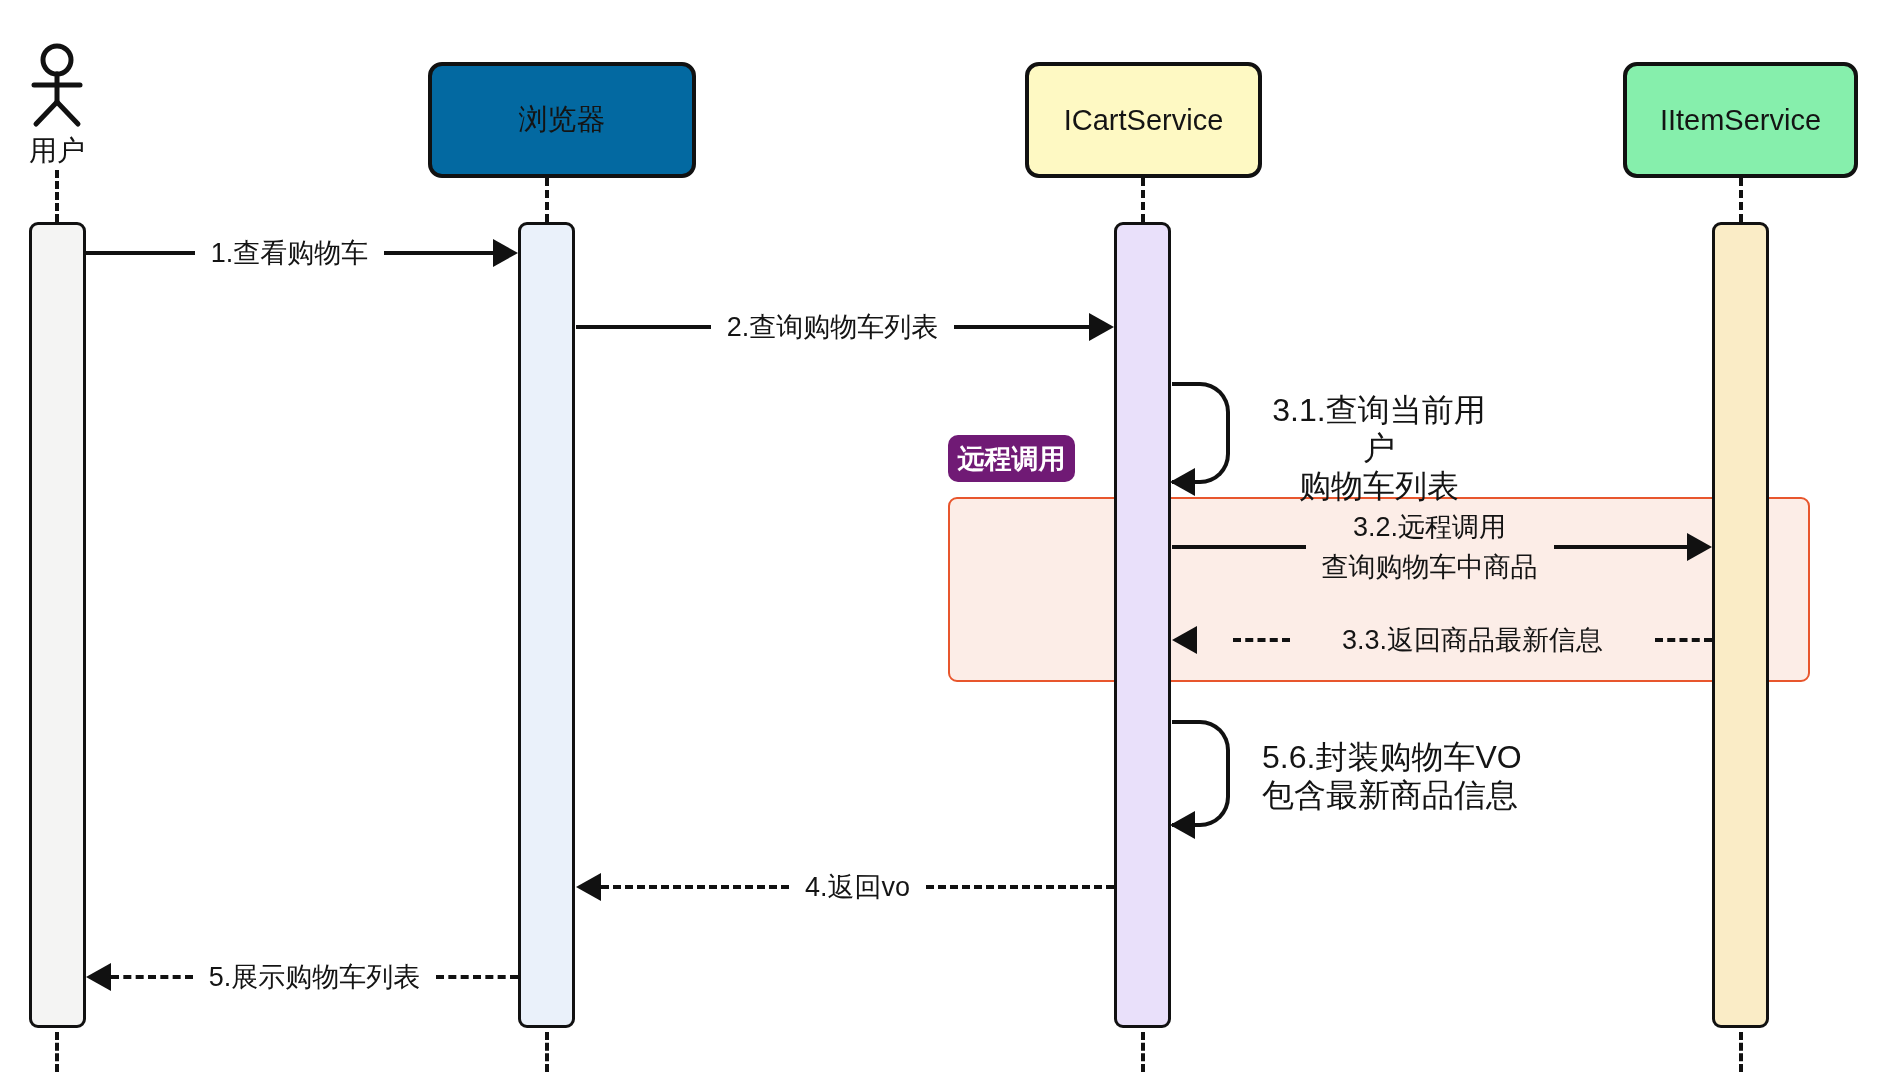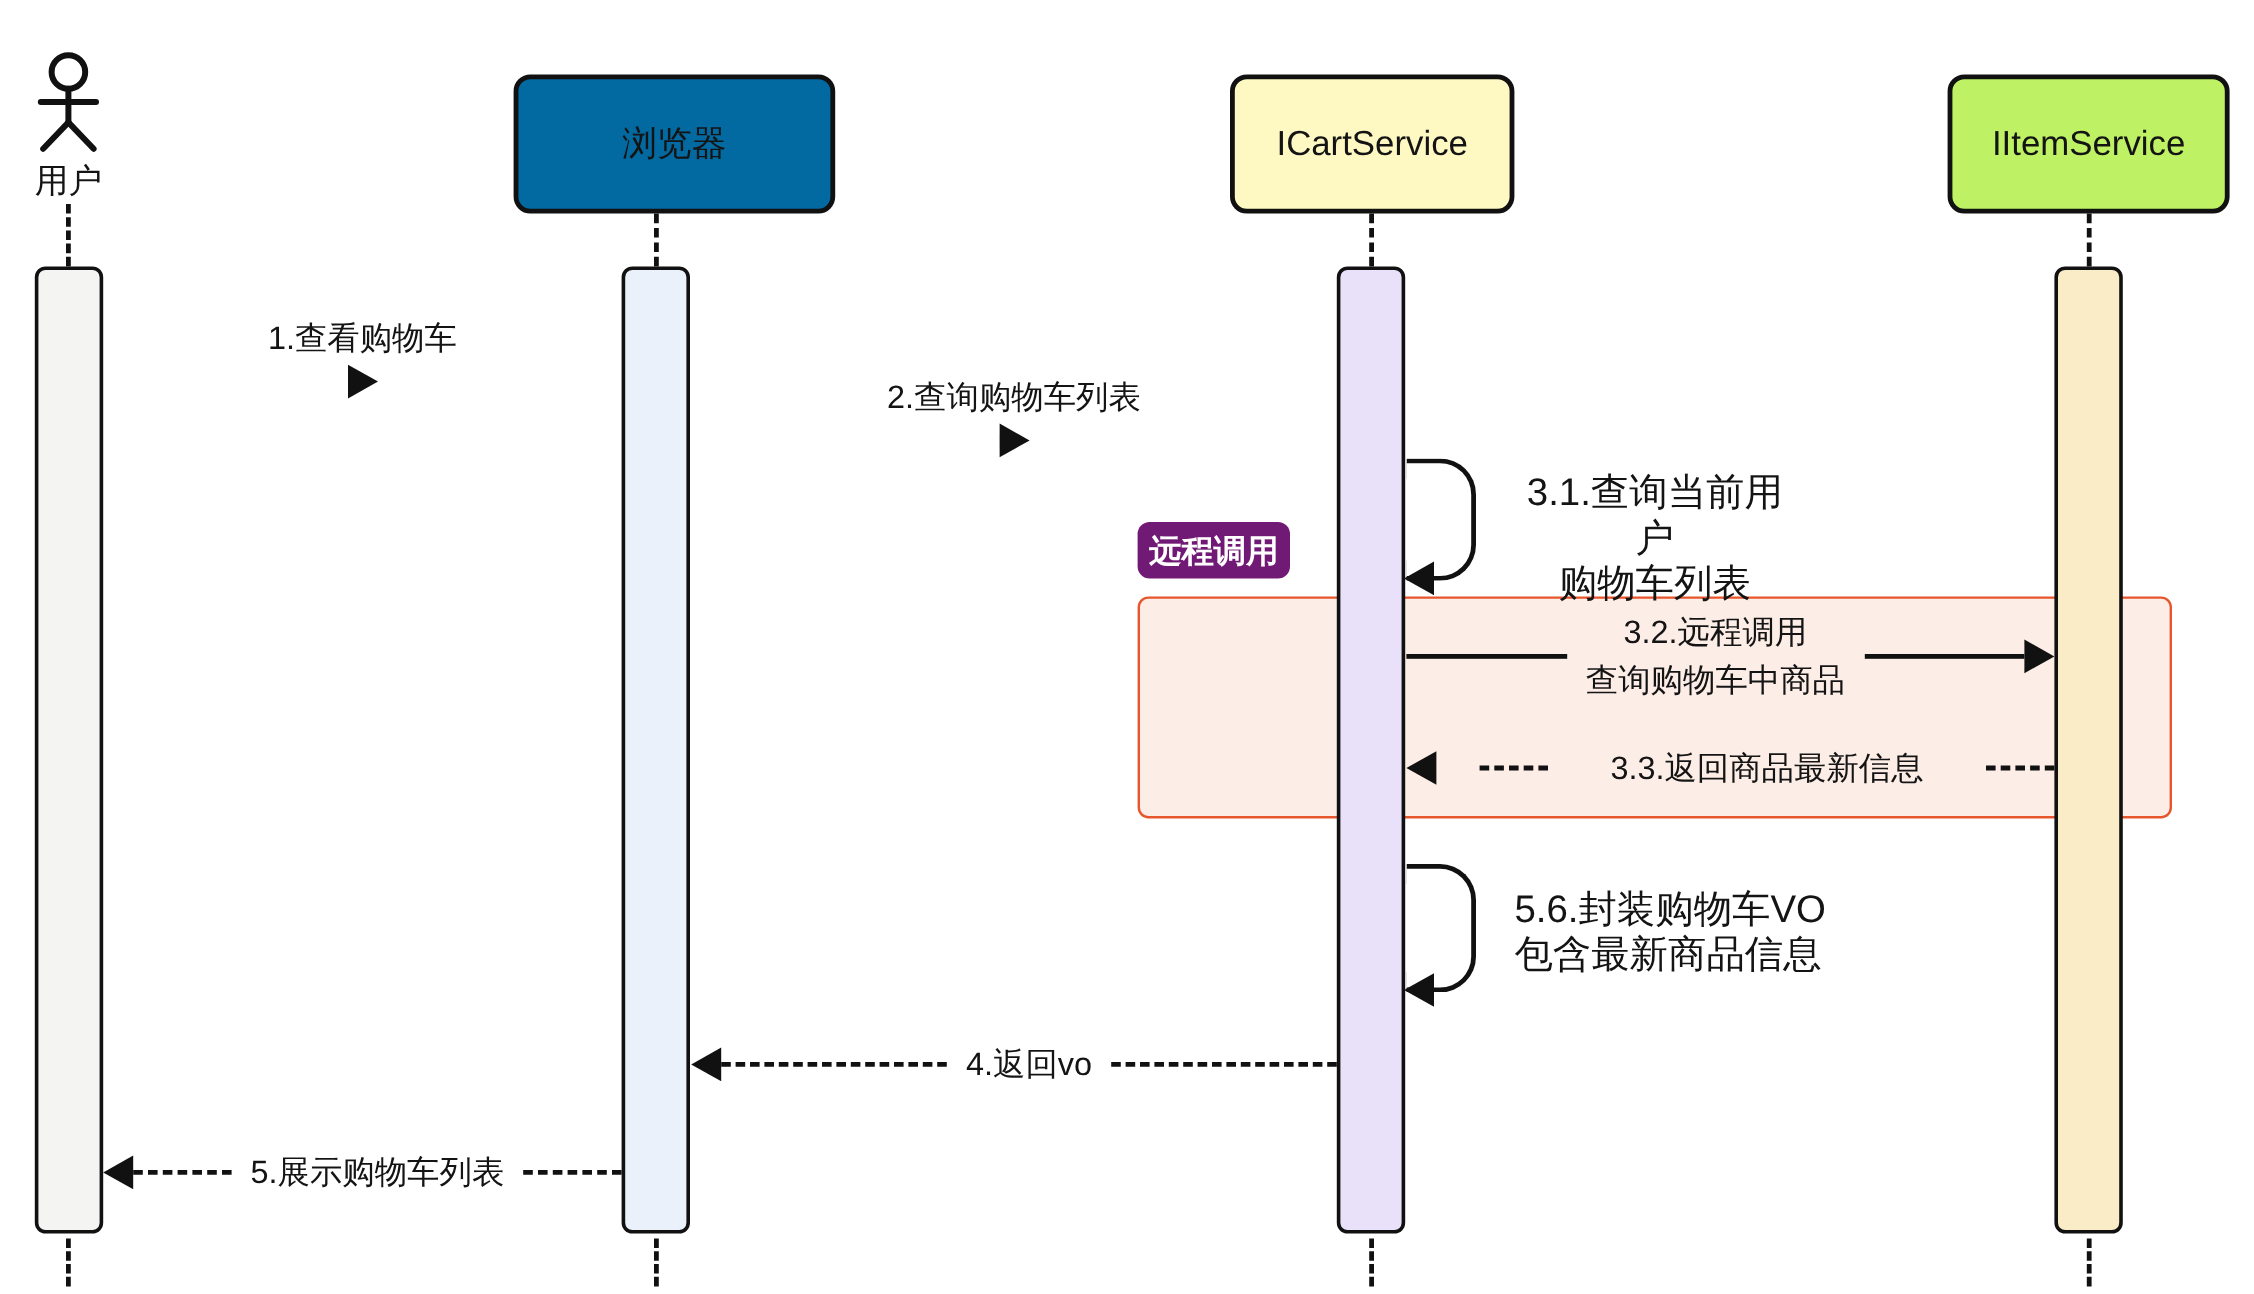--- a/index.html
+++ b/index.html
@@ -16,7 +16,7 @@
   }
   .pbox.browser{left:428px;width:268px;background:#0369a1;}
   .pbox.cart{left:1025px;width:237px;background:#fef9c3;}
-  .pbox.item{left:1623px;width:235px;background:#bef264;}
+  .pbox.item{left:1623px;width:235px;background:#86efac;}
   
   .actor-figure{position:absolute;left:22px;top:38px;width:70px;height:92px;}
   .actor-label{position:absolute;left:7px;top:132px;width:100px;text-align:center;font-size:28px;}

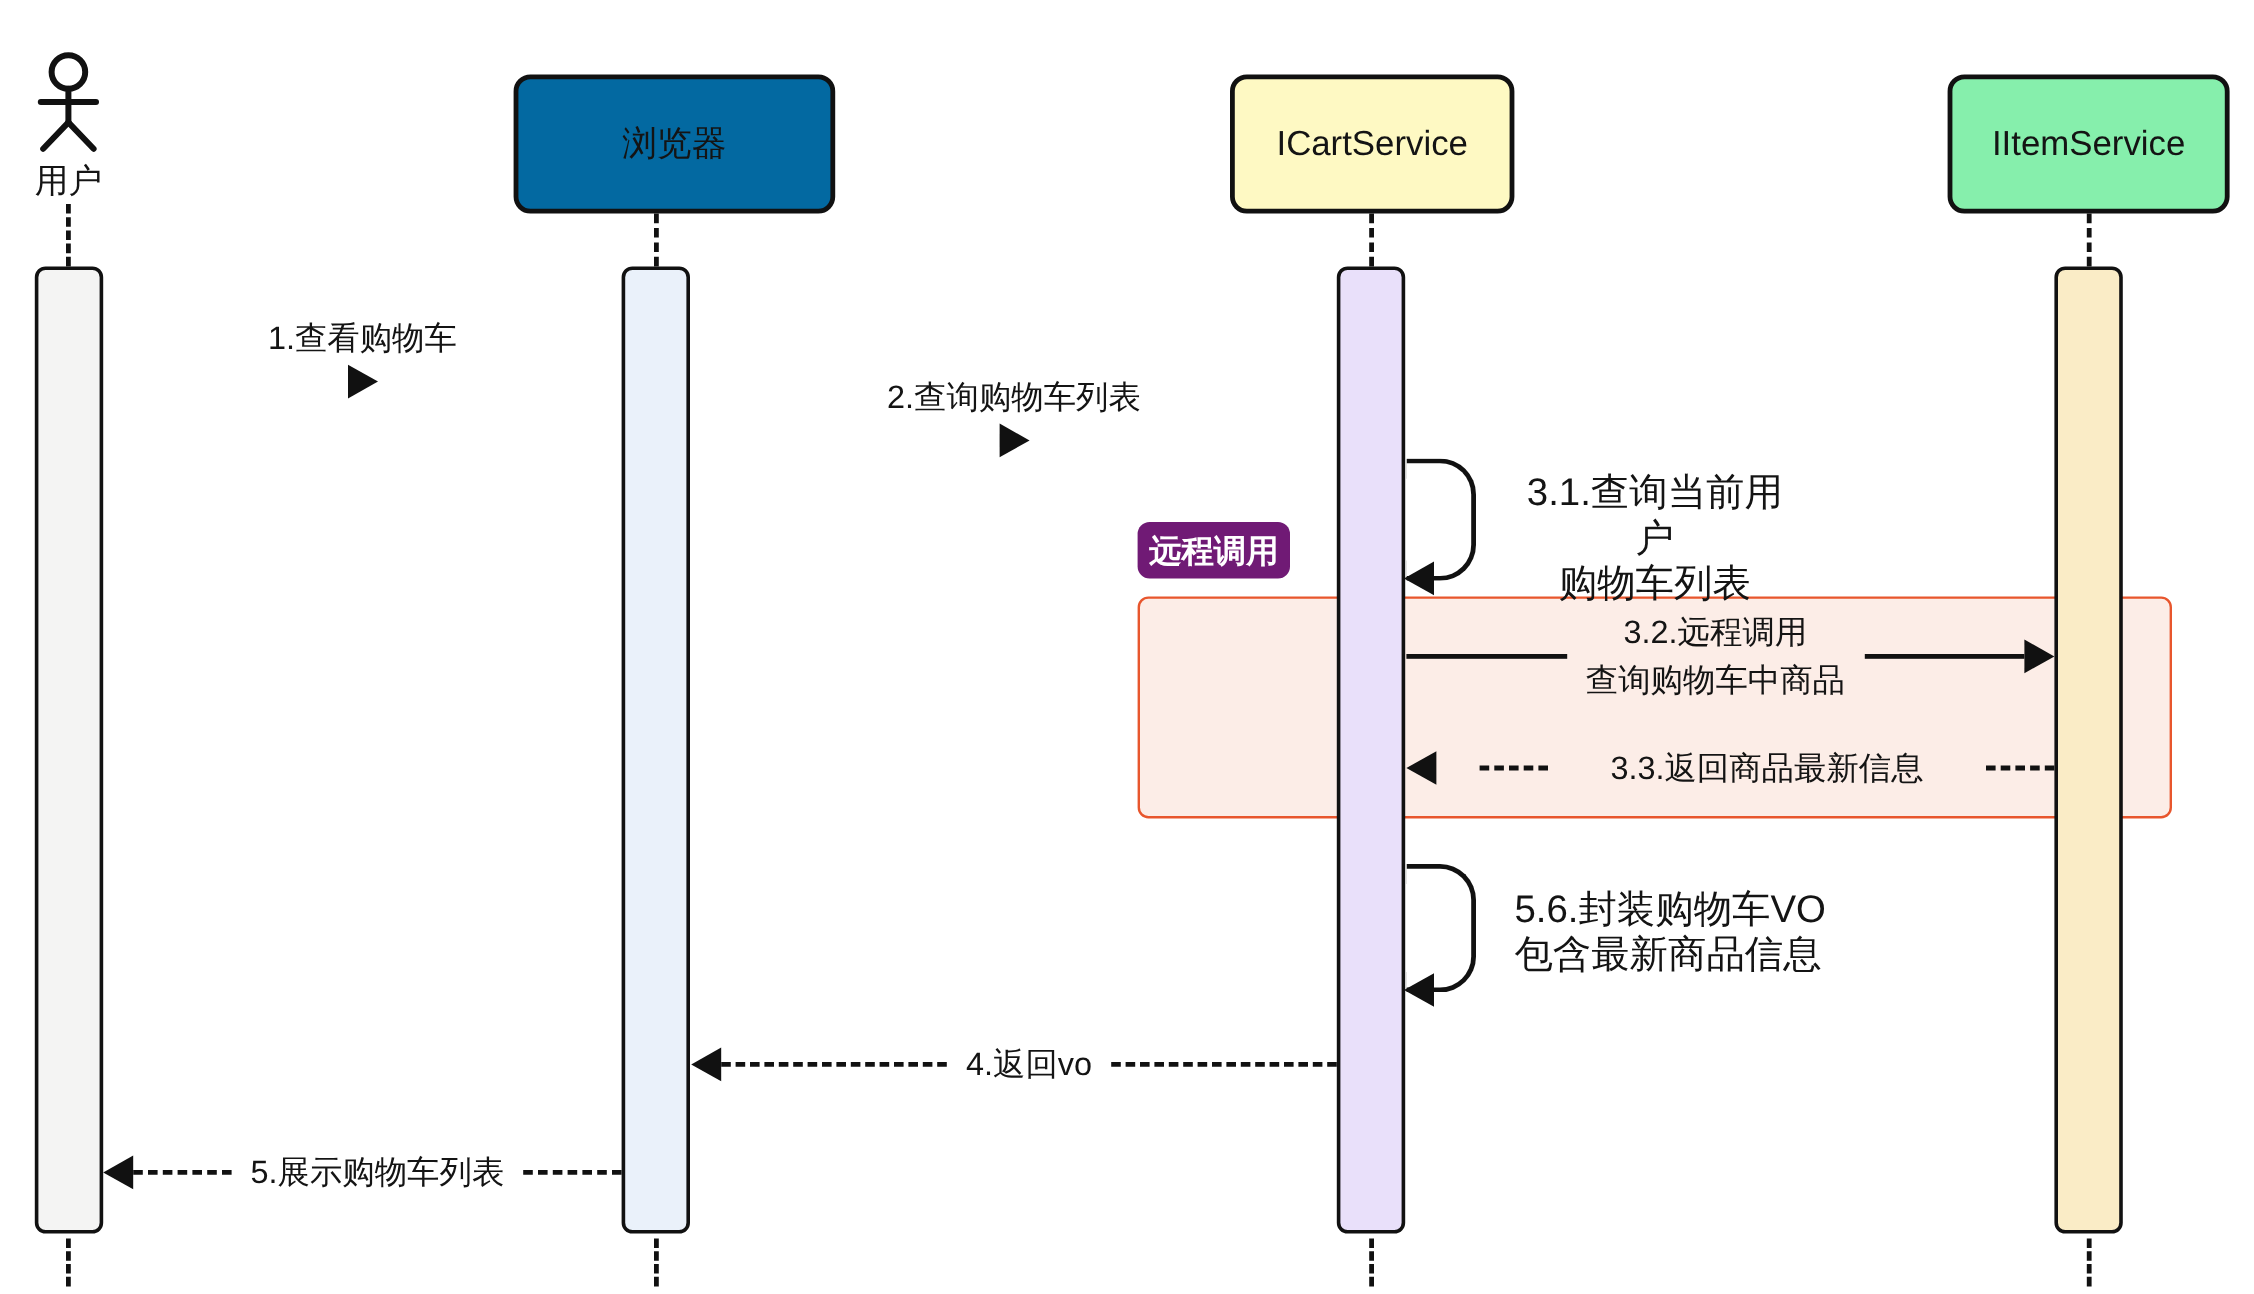--- a/index.html
+++ b/index.html
@@ -107,7 +107,7 @@
   <div class="tail cart"></div>
   <div class="tail item"></div>
 
-  <div class="msg" style="left:86px;top:260px;width:432px;height:36px;flex-direction:column;">
+  <div class="msg" style="left:86px;top:235px;width:432px;height:36px;">
     <div class="seg"></div>
     <div class="lbl">1.查看购物车</div>
     <div class="seg"></div>

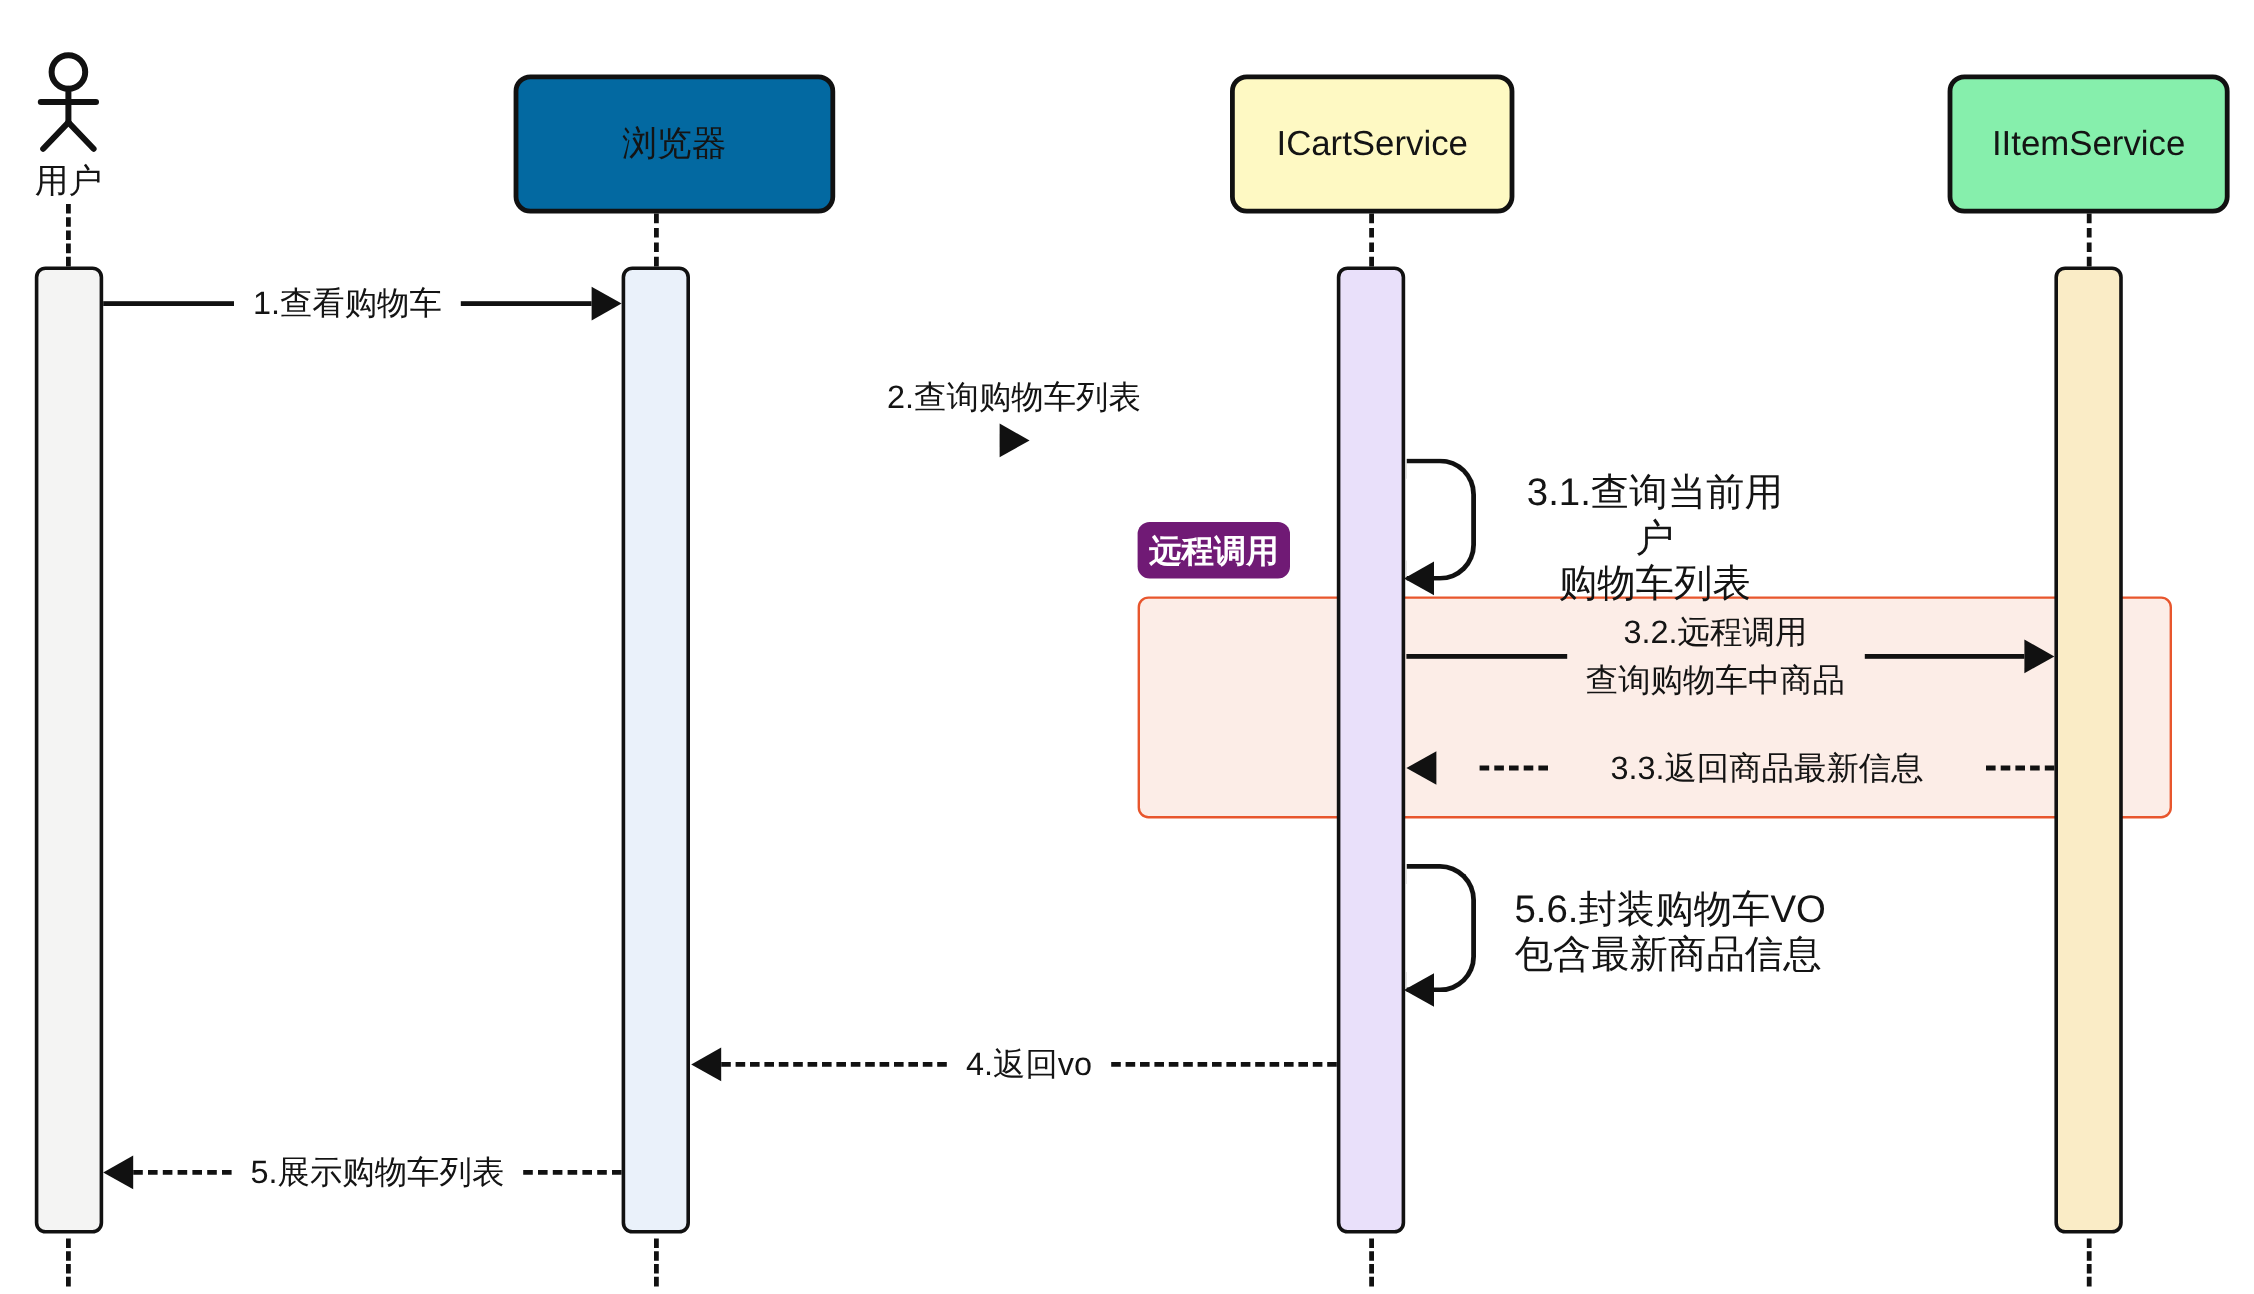--- a/index.html
+++ b/index.html
@@ -114,7 +114,7 @@
     <div class="arr-r"></div>
   </div>
 
-  <div class="msg" style="left:576px;top:309px;width:538px;height:36px;flex-direction:column;">
+  <div class="msg" style="left:576px;top:309px;width:538px;height:36px;">
     <div class="seg"></div>
     <div class="lbl">2.查询购物车列表</div>
     <div class="seg"></div>

